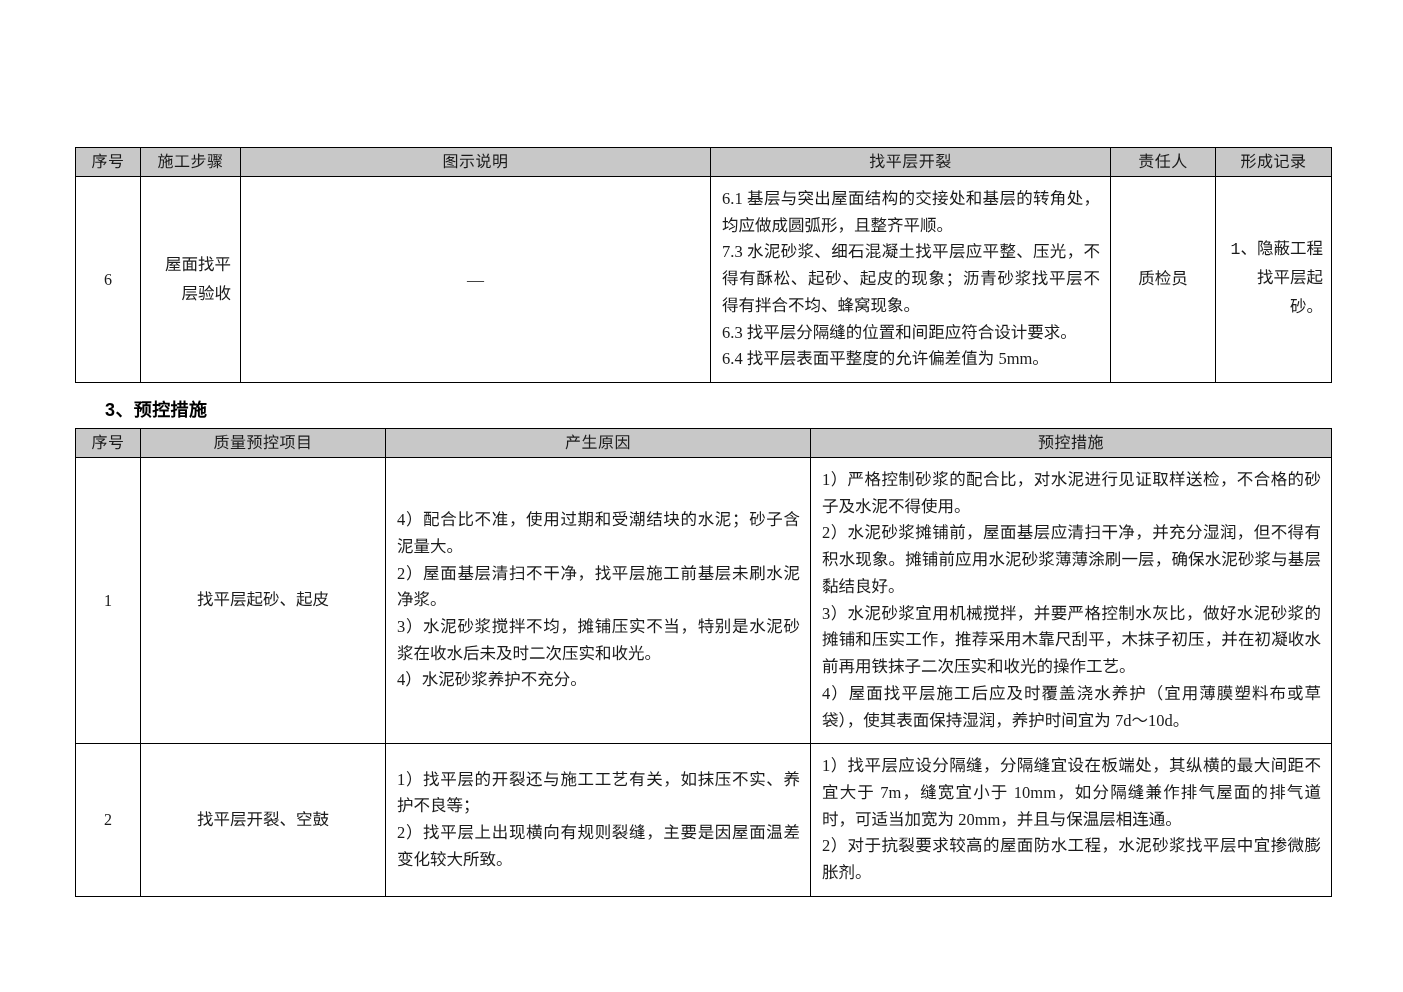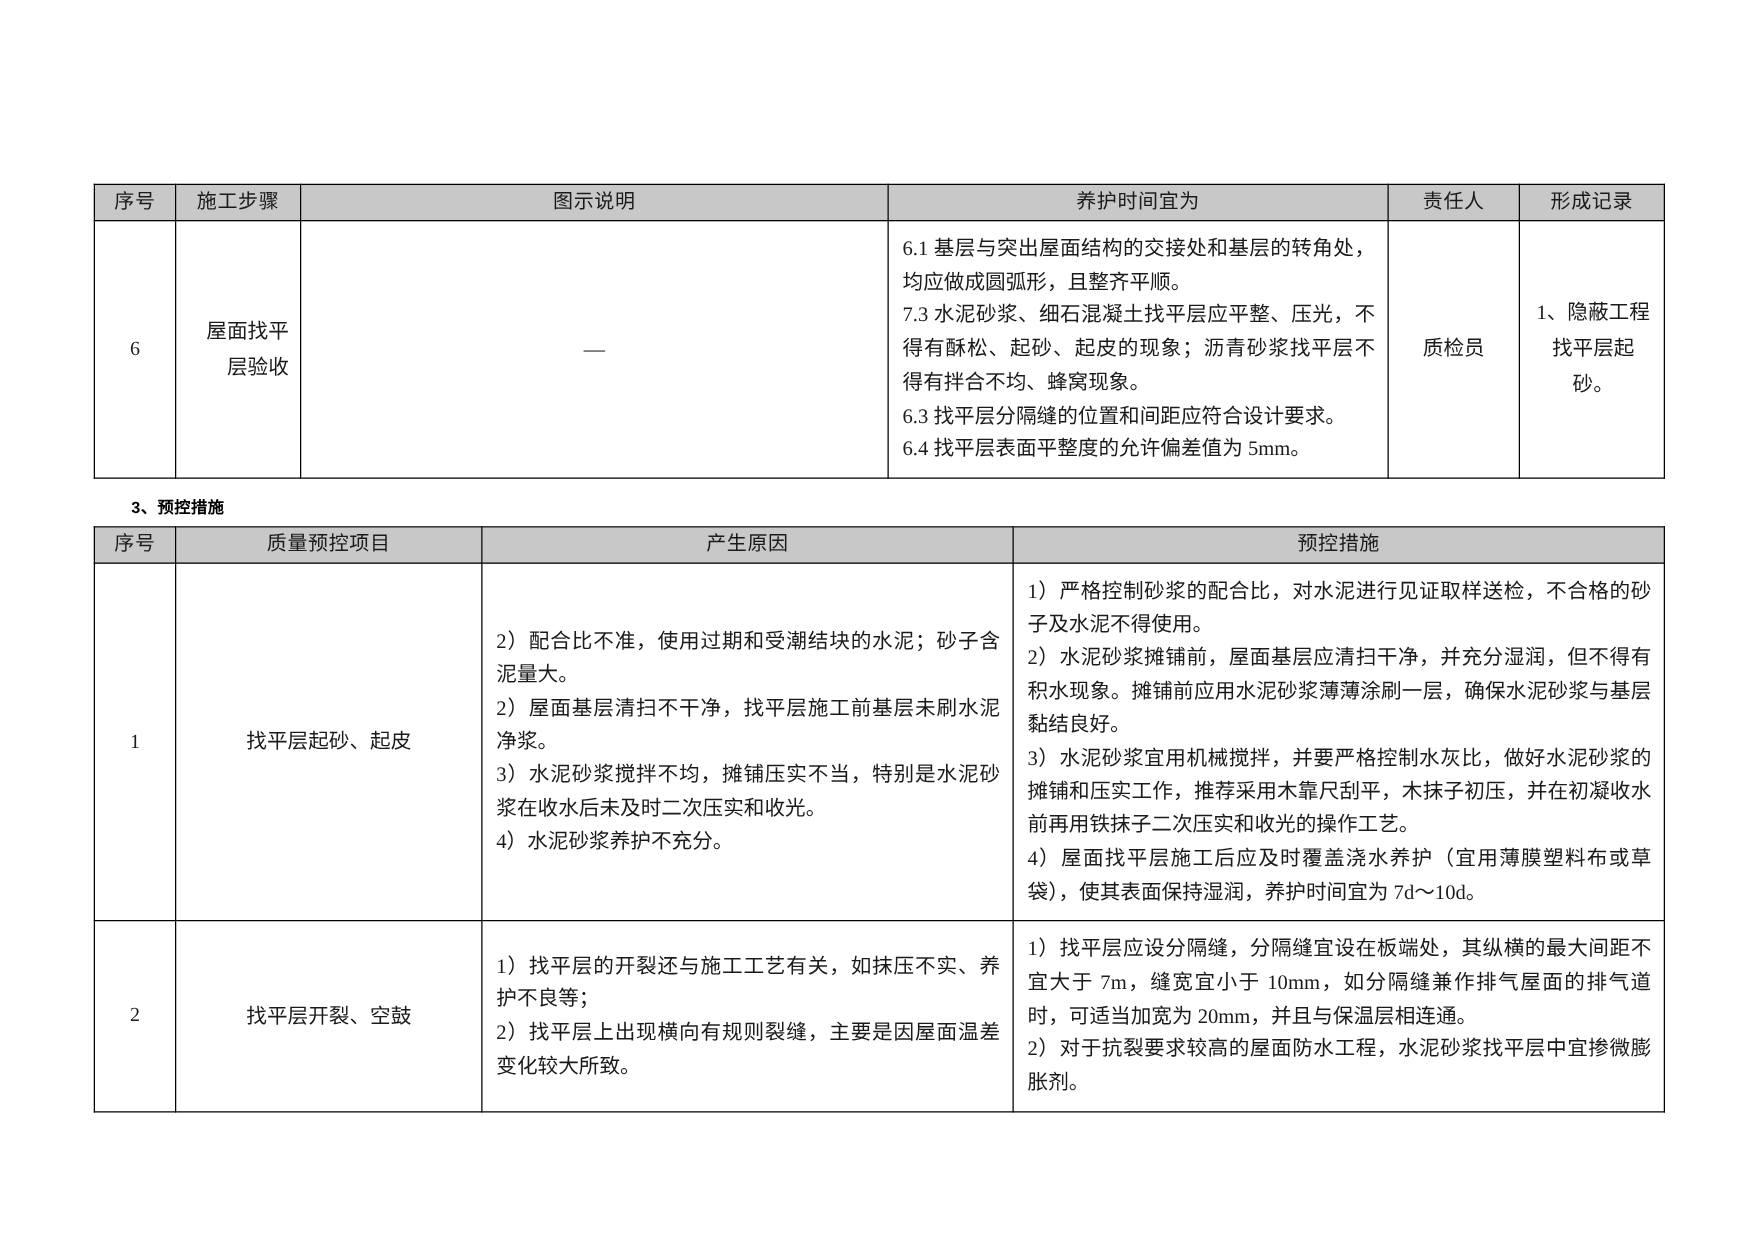--- a/index.html
+++ b/index.html
@@ -139,7 +139,7 @@
           <th>序号</th>
           <th>施工步骤</th>
           <th>图示说明</th>
-          <th>养护时间宜为</th>
+          <th>找平层开裂</th>
           <th>责任人</th>
           <th>形成记录</th>
         </tr>

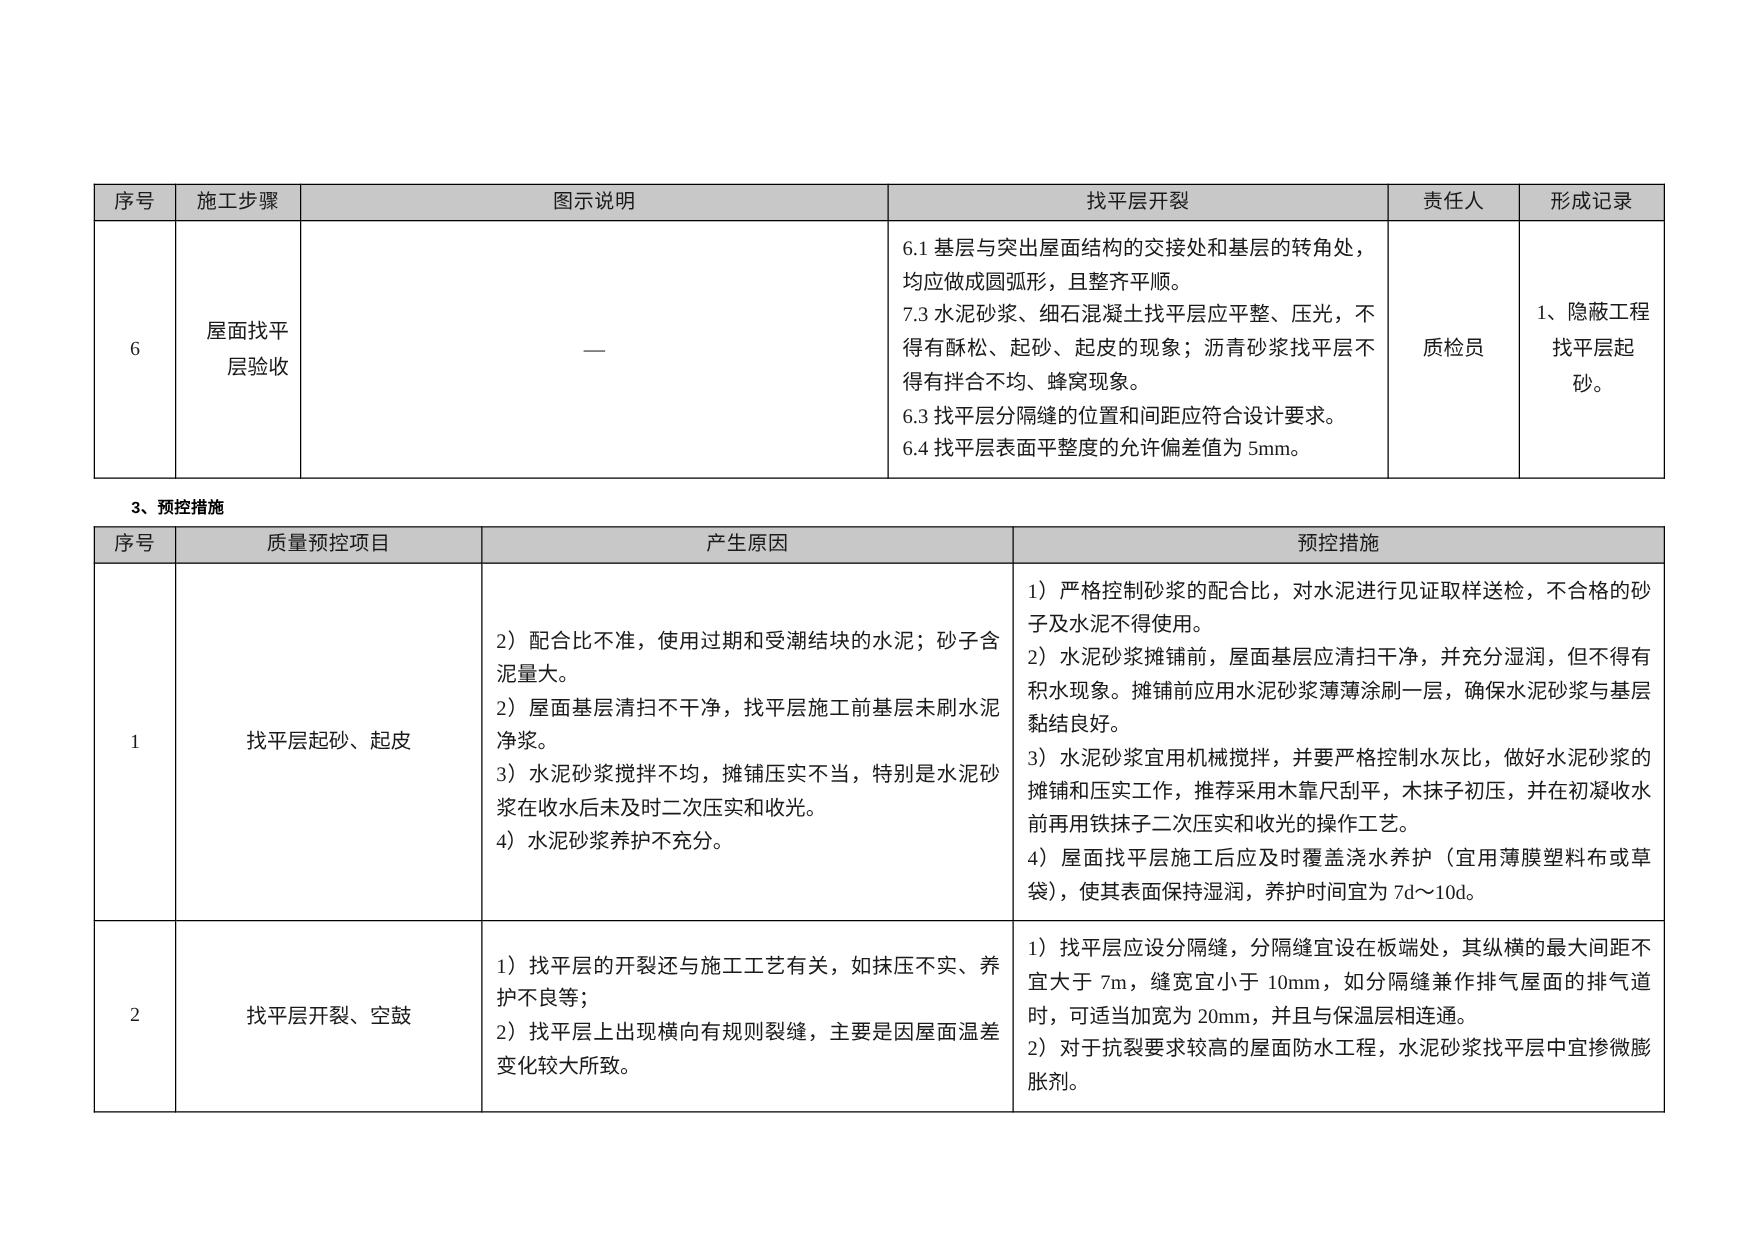--- a/index.html
+++ b/index.html
@@ -111,9 +111,10 @@
   }
 
   .rec-cell {
-    text-align: center;
+    text-align: right;
     vertical-align: middle;
     line-height: 1.75;
+    font-family: Liberation Mono, monospace;
   }
   .rec-cell .cell-pad {
     padding: 6px 8px 6px 10px;

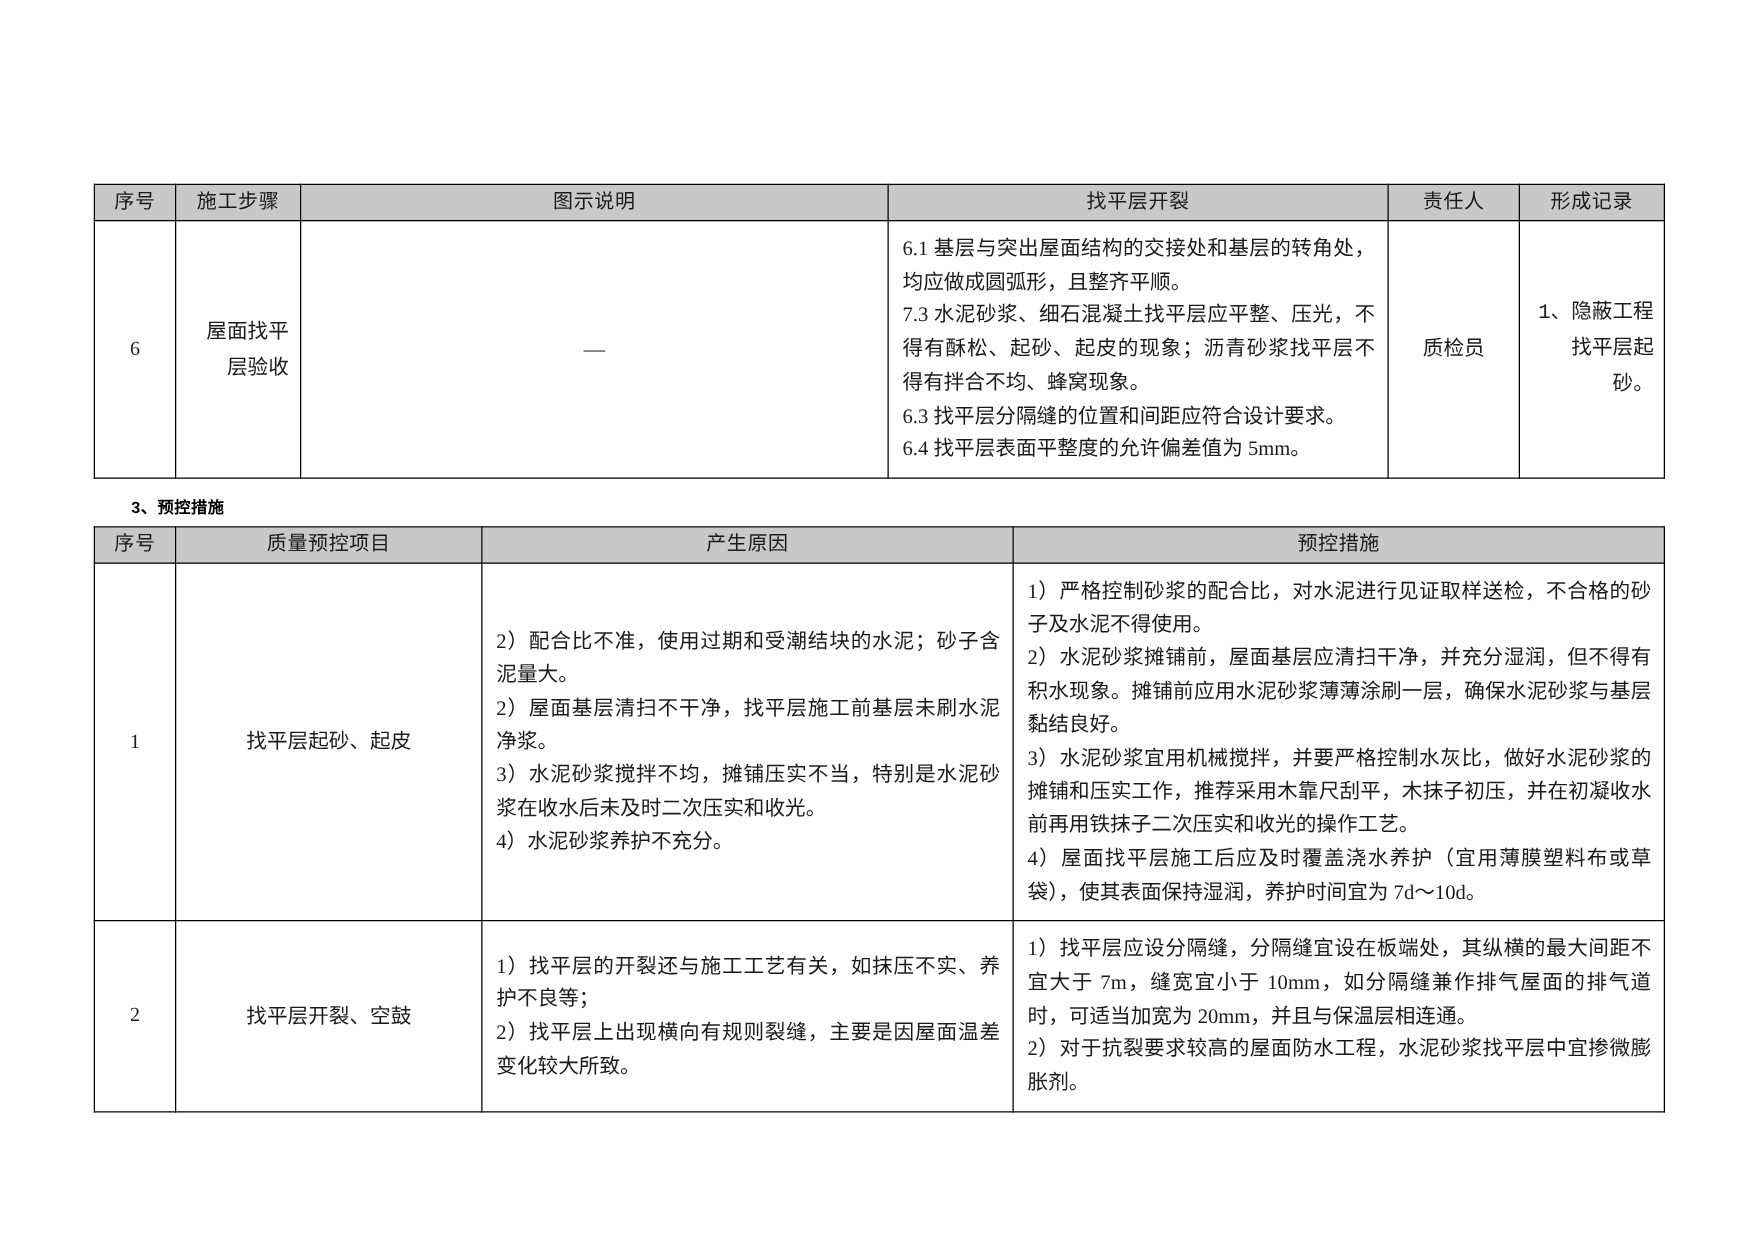--- a/index.html
+++ b/index.html
@@ -105,7 +105,7 @@
     margin: 12px 0 7px 30px;
     font-family: "Liberation Sans", "DejaVu Sans", sans-serif;
     font-weight: bold;
-    font-size: 13px;
+    font-size: 18px;
     letter-spacing: 0.4px;
     color: #000;
   }

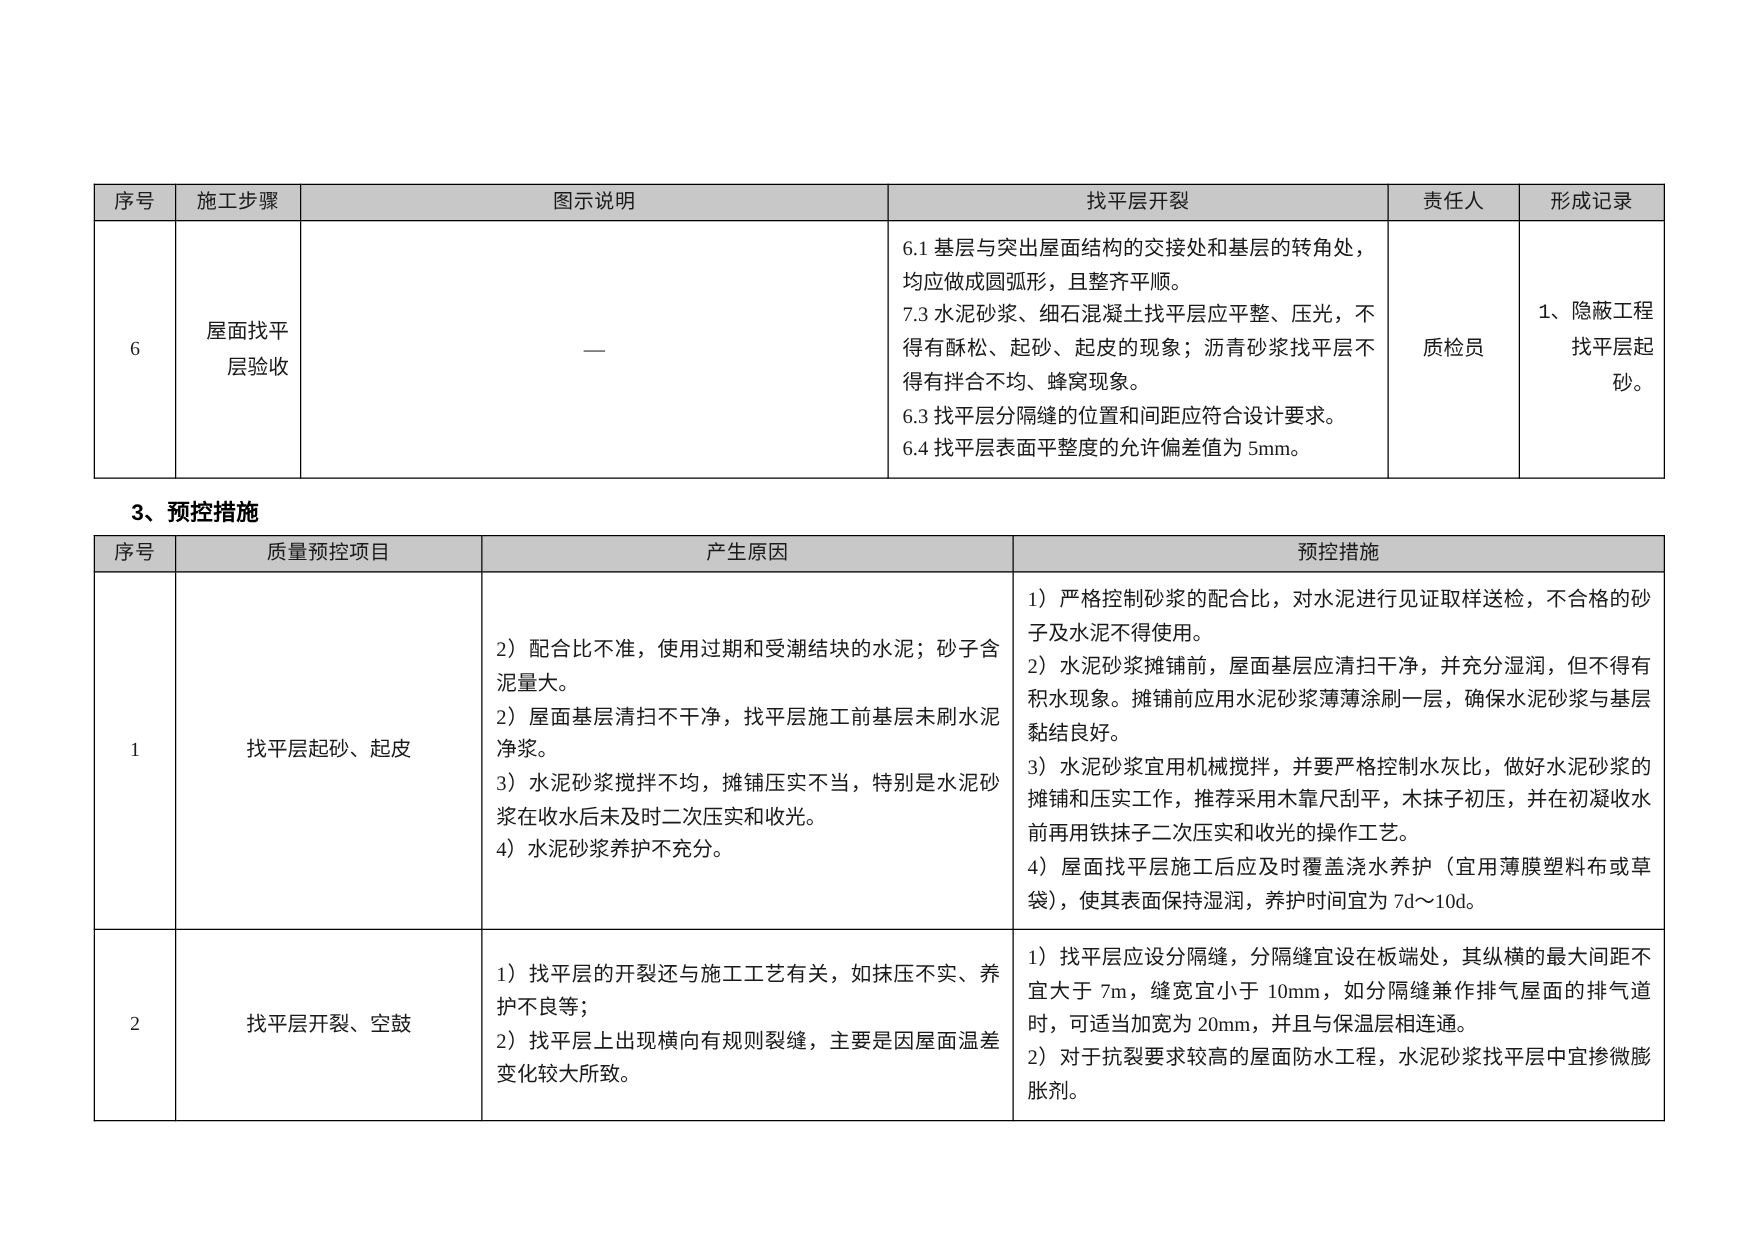--- a/index.html
+++ b/index.html
@@ -207,7 +207,7 @@
           </td>
           <td class="c-body">
             <span class="cell-pad">
-              <p>2）配合比不准，使用过期和受潮结块的水泥；砂子含泥量大。</p>
+              <p>4）配合比不准，使用过期和受潮结块的水泥；砂子含泥量大。</p>
               <p>2）屋面基层清扫不干净，找平层施工前基层未刷水泥净浆。</p>
               <p>3）水泥砂浆搅拌不均，摊铺压实不当，特别是水泥砂浆在收水后未及时二次压实和收光。</p>
               <p>4）水泥砂浆养护不充分。</p>

